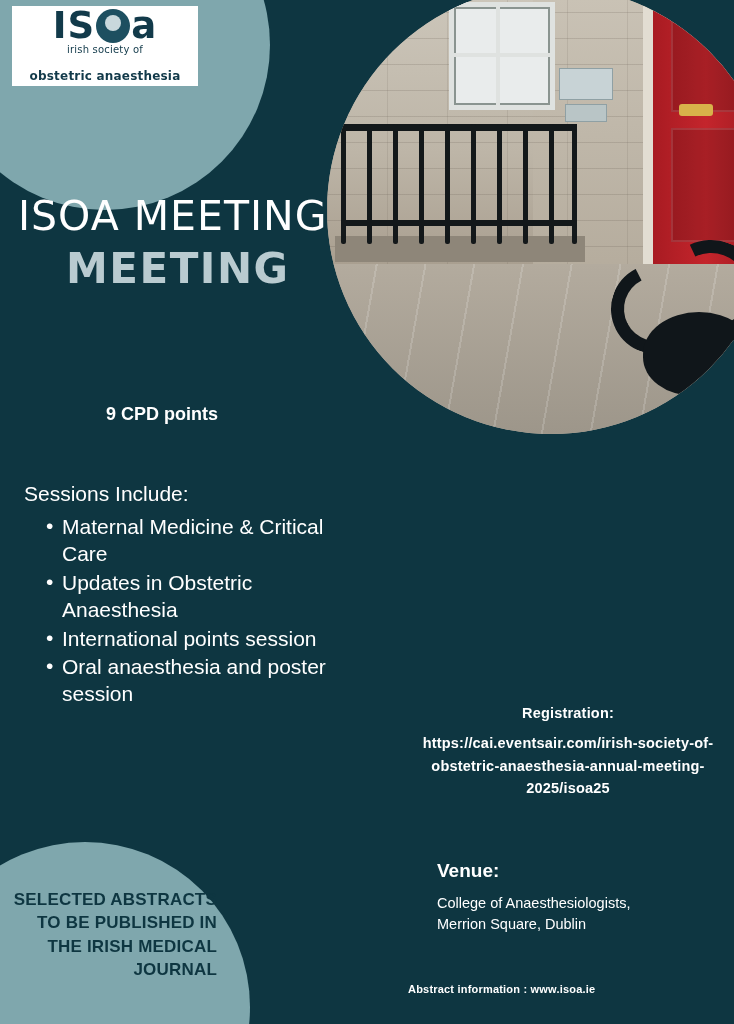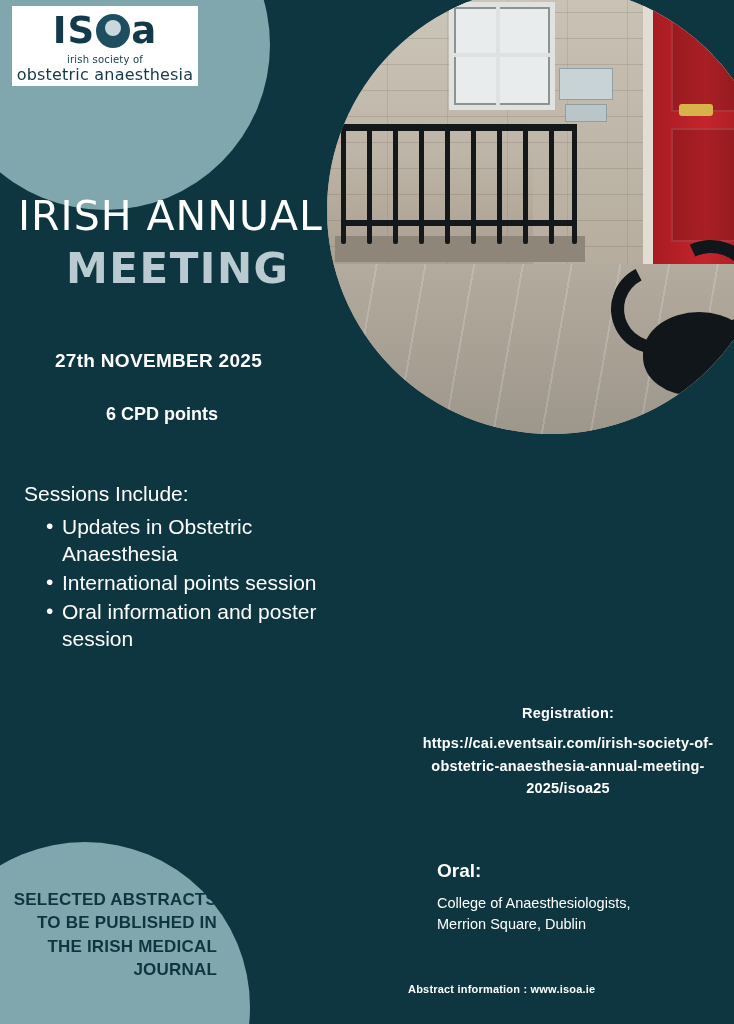--- a/index.html
+++ b/index.html
@@ -91,7 +91,7 @@
     text-align: center;
   }
   .logo-sub1 { font-size: 10px; letter-spacing: .2px; }
-  .logo-sub2 { font-size: 16px; font-weight: normal; letter-spacing: .2px; }
+  .logo-sub2 { font-size: 12px; font-weight: bold; letter-spacing: .2px; margin-top: 15px; }
 
   
   .photo {

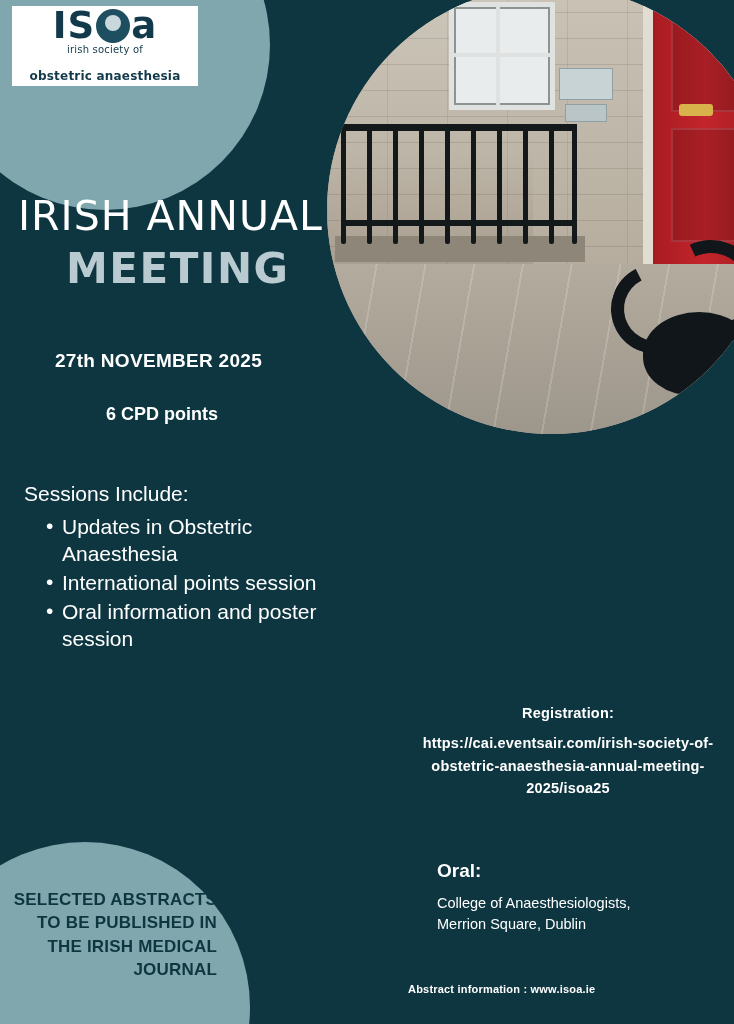--- a/index.html
+++ b/index.html
@@ -380,7 +380,7 @@
     <div class="logo-sub2">obstetric anaesthesia</div>
   </div>
 
-  <div class="title-1">IRISH ANNUAL</div>
+  <div class="title-1">ISOA MEETING</div>
   <div class="title-2">MEETING</div>
   <div class="date-line">27th NOVEMBER 2025</div>
   <div class="cpd-line">6 CPD points</div>

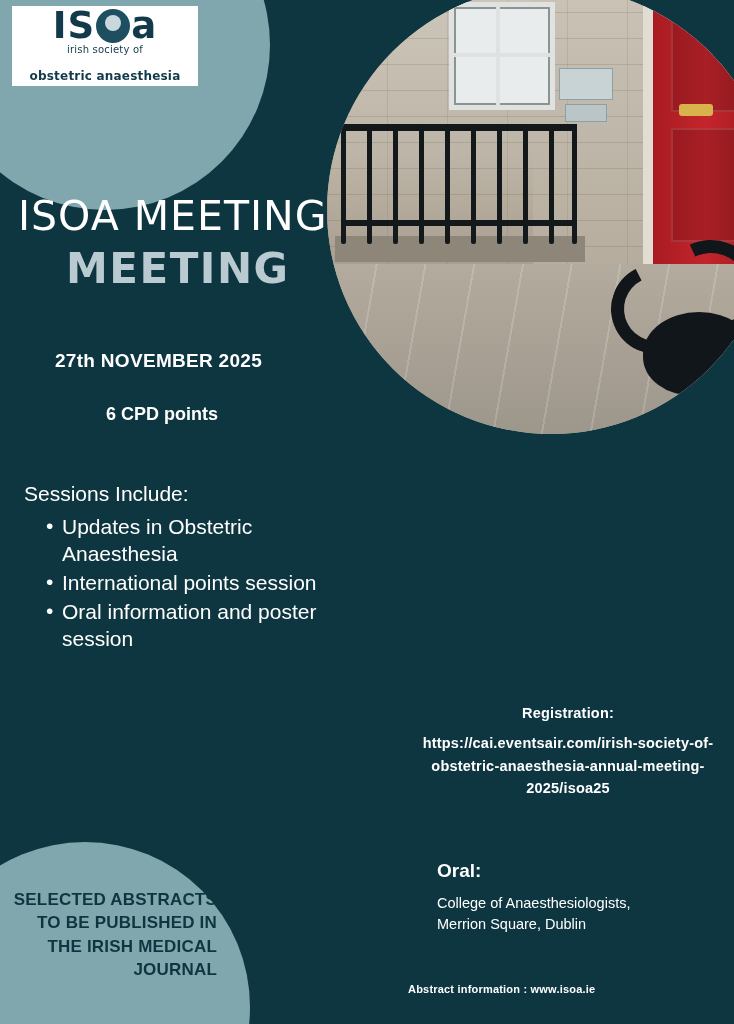--- a/index.html
+++ b/index.html
@@ -382,7 +382,6 @@
 
   <div class="title-1">ISOA MEETING</div>
   <div class="title-2">MEETING</div>
-  <div class="date-line">27th NOVEMBER 2025</div>
   <div class="cpd-line">6 CPD points</div>
 
   <div class="sessions">

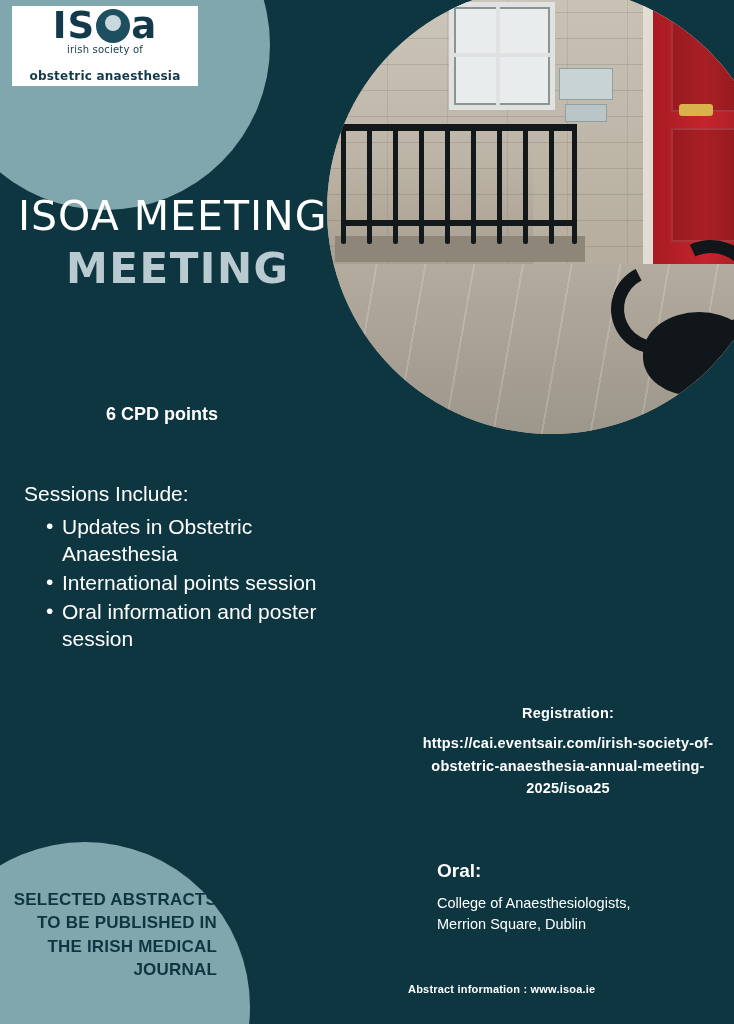--- a/index.html
+++ b/index.html
@@ -382,7 +382,7 @@
 
   <div class="title-1">ISOA MEETING</div>
   <div class="title-2">MEETING</div>
-  <div class="cpd-line">6 CPD points</div>
+  <div class="cpd-line">9 CPD points</div>
 
   <div class="sessions">
     <div class="sessions-head">Sessions Include:</div>

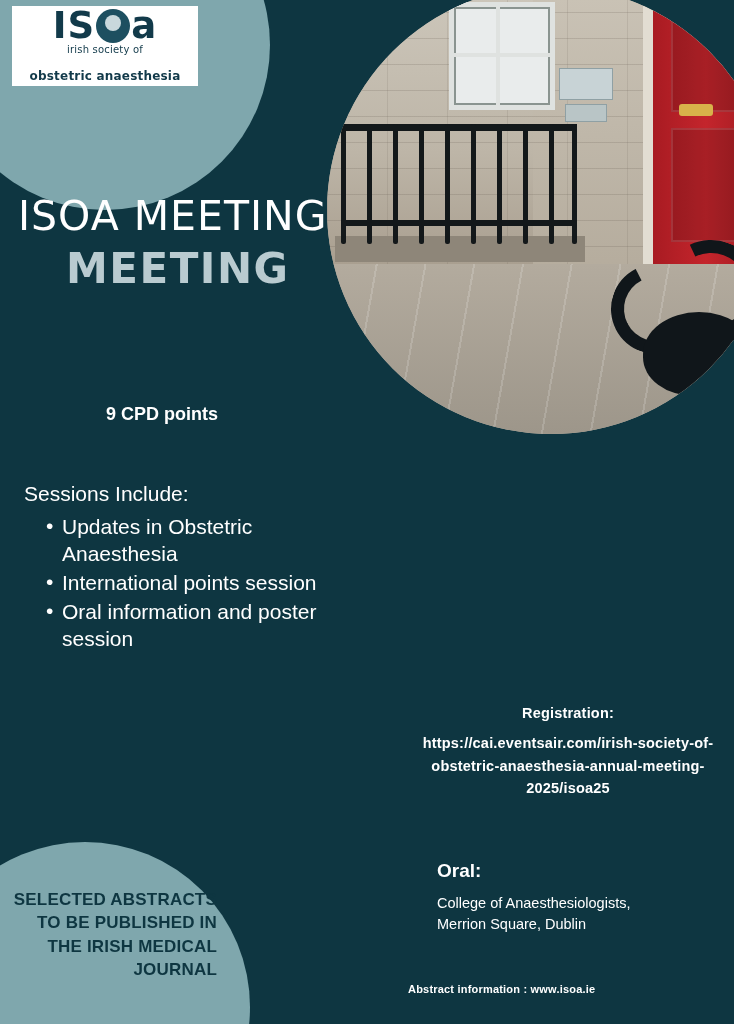--- a/index.html
+++ b/index.html
@@ -387,6 +387,7 @@
   <div class="sessions">
     <div class="sessions-head">Sessions Include:</div>
     <ul>
+      <li>Maternal Medicine &amp; Critical Care</li>
       <li>Updates in Obstetric Anaesthesia</li>
       <li>International points session</li>
       <li>Oral information and poster session</li>

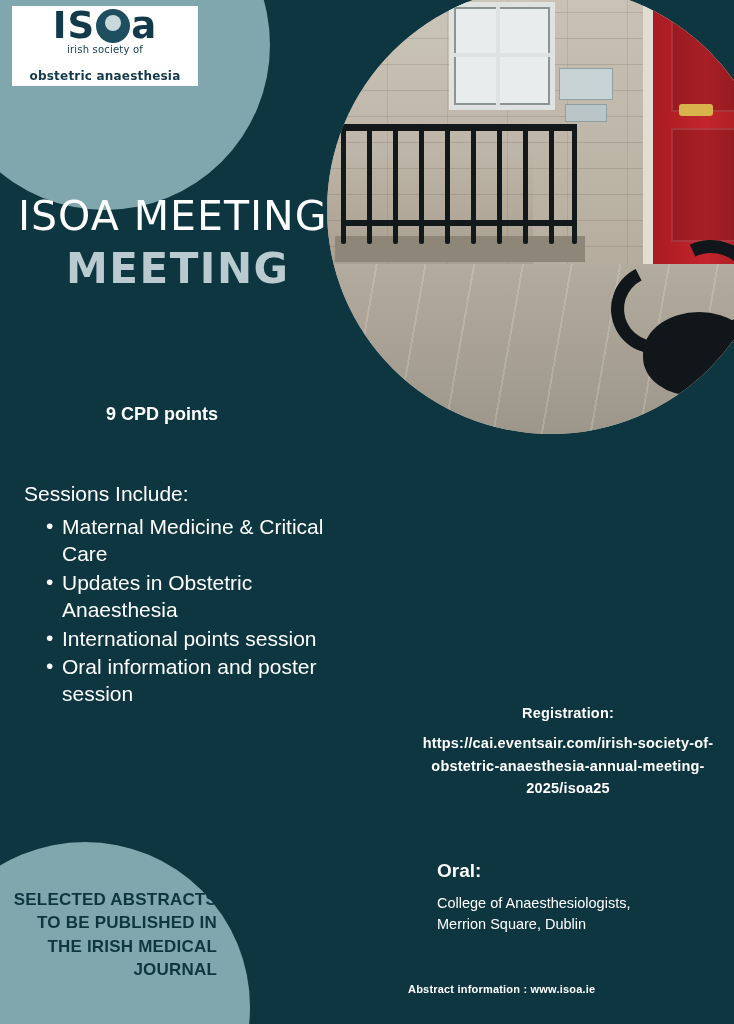--- a/index.html
+++ b/index.html
@@ -390,7 +390,7 @@
       <li>Maternal Medicine &amp; Critical Care</li>
       <li>Updates in Obstetric Anaesthesia</li>
       <li>International points session</li>
-      <li>Oral information and poster session</li>
+      <li>Oral anaesthesia and poster session</li>
     </ul>
   </div>
 

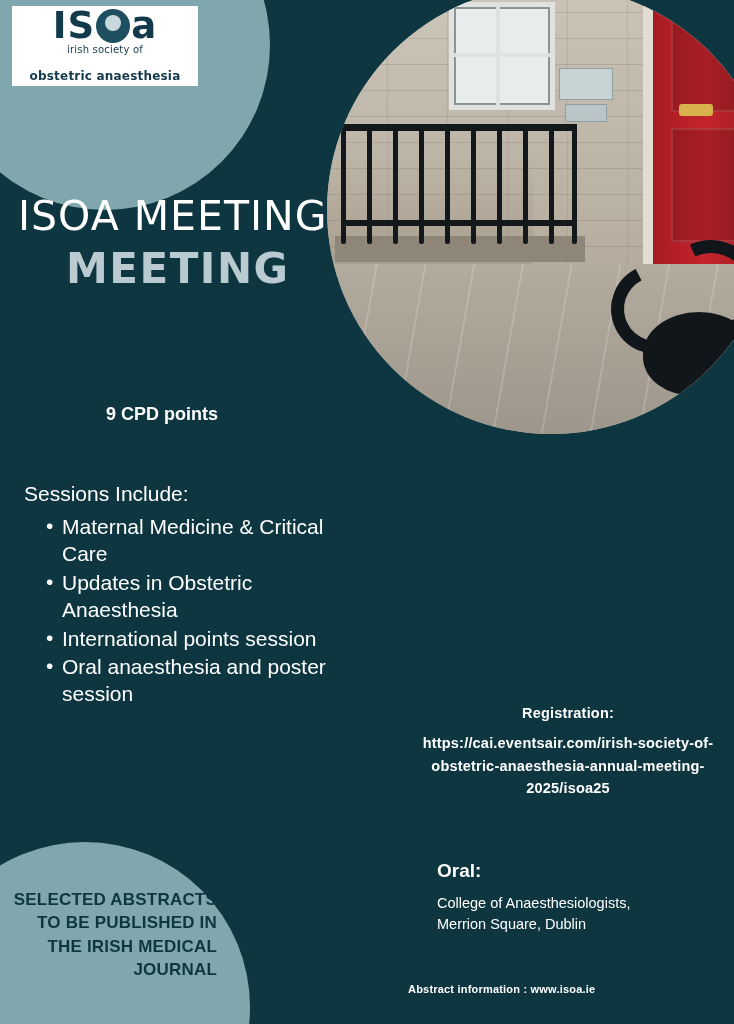--- a/index.html
+++ b/index.html
@@ -399,7 +399,7 @@
     <div style="word-break:break-word;margin-top:8px;">https://cai.eventsair.com/irish-society-of-obstetric-anaesthesia-annual-meeting-2025/isoa25</div>
   </div>
 
-  <div class="venue-head">Oral:</div>
+  <div class="venue-head">Venue:</div>
   <div class="venue-body">
     <div>College of Anaesthesiologists,</div>
     <div>Merrion Square, Dublin</div>

